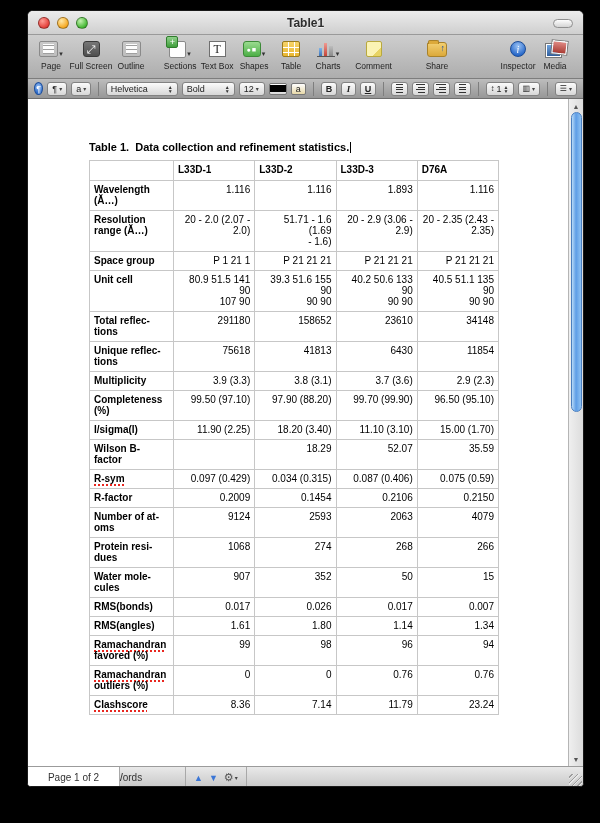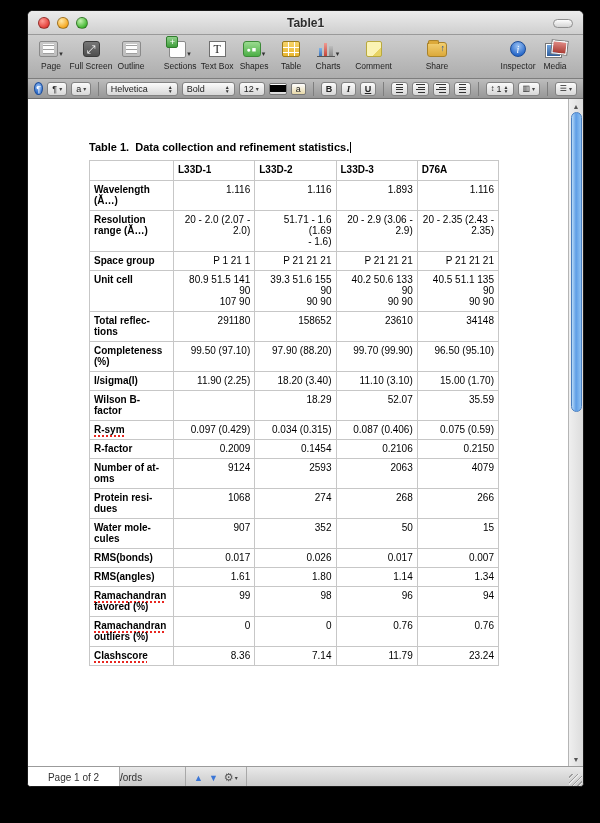--- a/index.html
+++ b/index.html
@@ -409,6 +409,13 @@
                 <td class="val">34148</td>
               </tr>
               <tr>
+                <th class="rowlab"><span>Unique reflec-</span><br>tions</th>
+                <td class="val">75618</td>
+                <td class="val">41813</td>
+                <td class="val">6430</td>
+                <td class="val">11854</td>
+              </tr>
+              <tr>
                 <th class="rowlab"><span>Completeness</span><br>(%)</th>
                 <td class="val">99.50 (97.10)</td>
                 <td class="val">97.90 (88.20)</td>

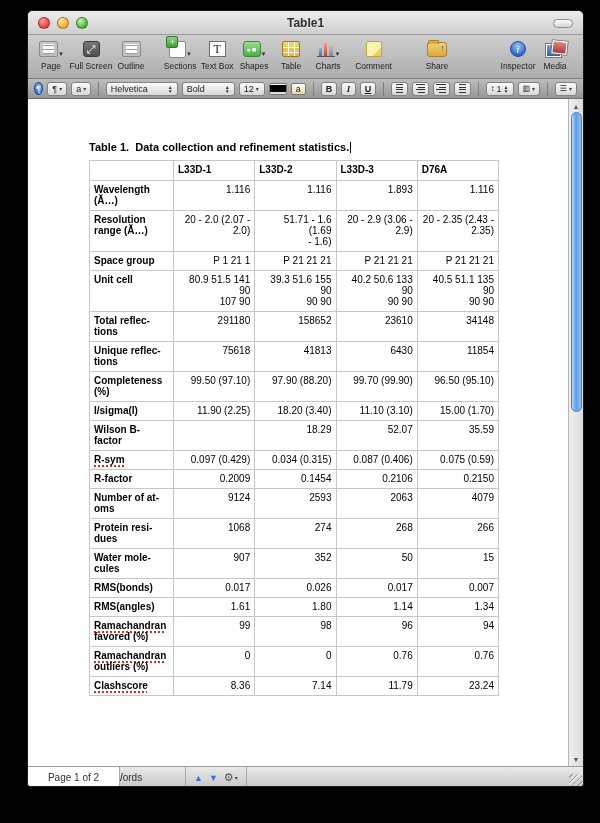--- a/index.html
+++ b/index.html
@@ -416,6 +416,13 @@
                 <td class="val">11854</td>
               </tr>
               <tr>
+                <th class="rowlab"><span>Multiplicity</span></th>
+                <td class="val">3.9 (3.3)</td>
+                <td class="val">3.8 (3.1)</td>
+                <td class="val">3.7 (3.6)</td>
+                <td class="val">2.9 (2.3)</td>
+              </tr>
+              <tr>
                 <th class="rowlab"><span>Completeness</span><br>(%)</th>
                 <td class="val">99.50 (97.10)</td>
                 <td class="val">97.90 (88.20)</td>

